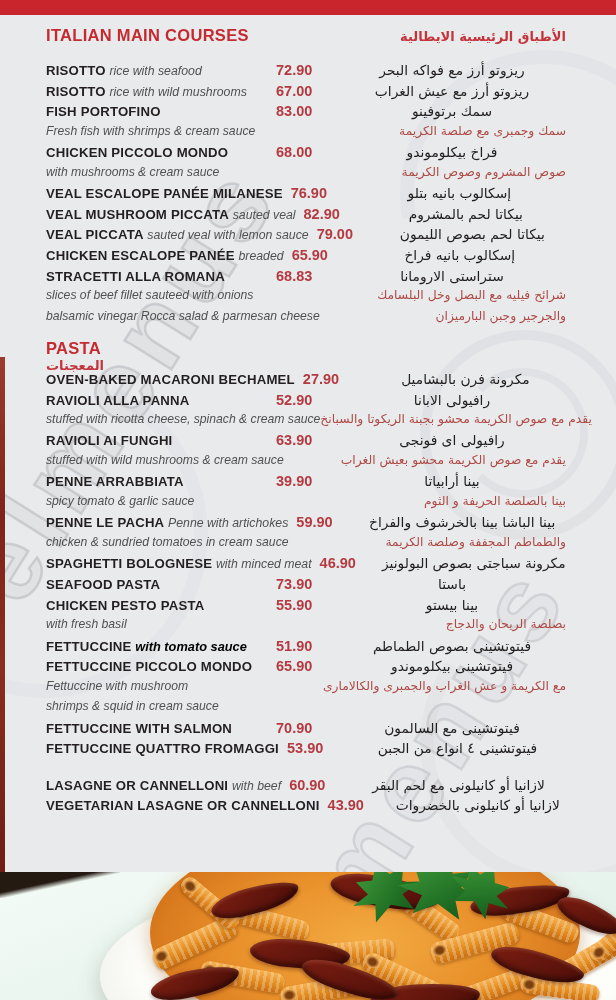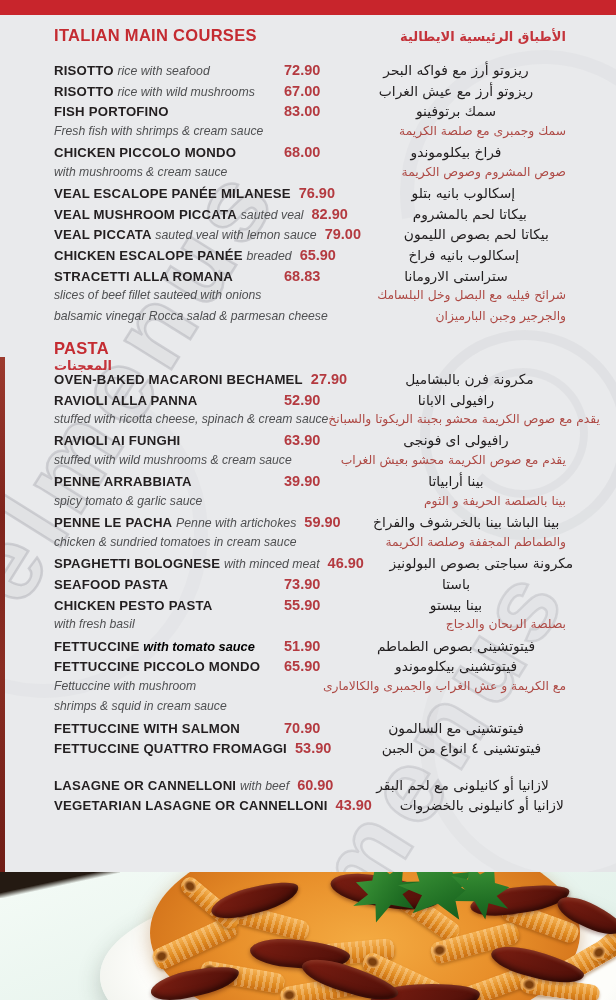--- a/index.html
+++ b/index.html
@@ -26,7 +26,7 @@
   .edge-strip{position:absolute;left:0;top:357px;width:5px;height:516px;
       background:linear-gradient(180deg,#9c3a2e,#7e241c 30%,#8a2d22 60%,#6f1d16);}
   
-  .content{position:absolute;left:54px;right:50px;top:26px;}
+  .content{position:absolute;left:46px;right:50px;top:26px;}
   .sec-head{display:flex;justify-content:space-between;align-items:baseline;height:26px;}
   .sec-head .t-en{color:#c42b31;font-weight:bold;font-size:16.5px;letter-spacing:.3px;}
   .sec-head .t-ar{color:#c4343b;font-size:13px;font-weight:bold;

